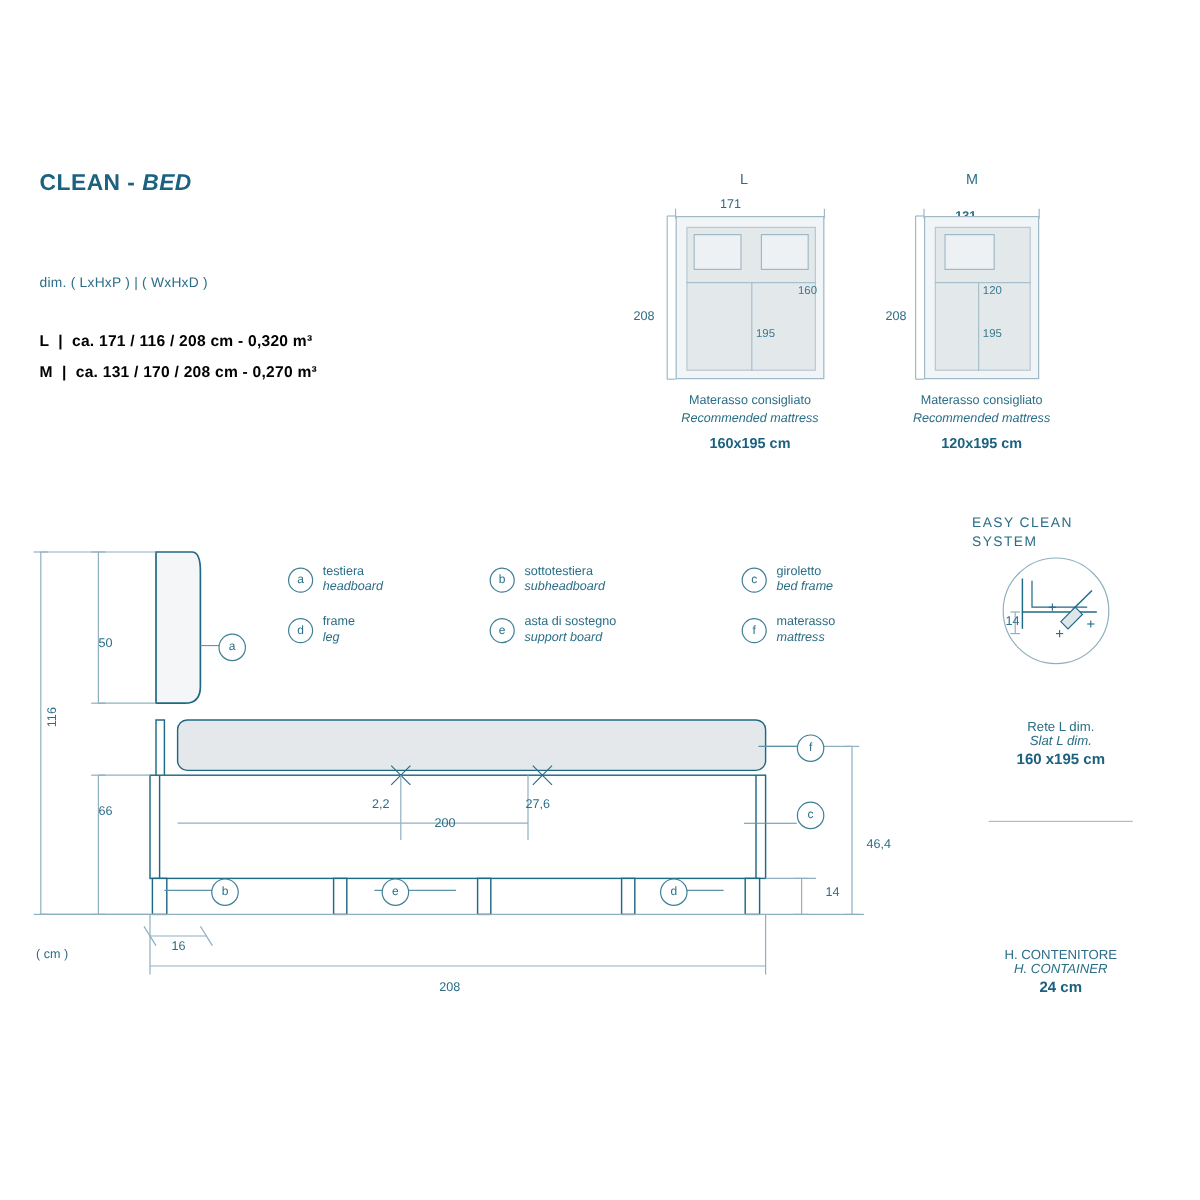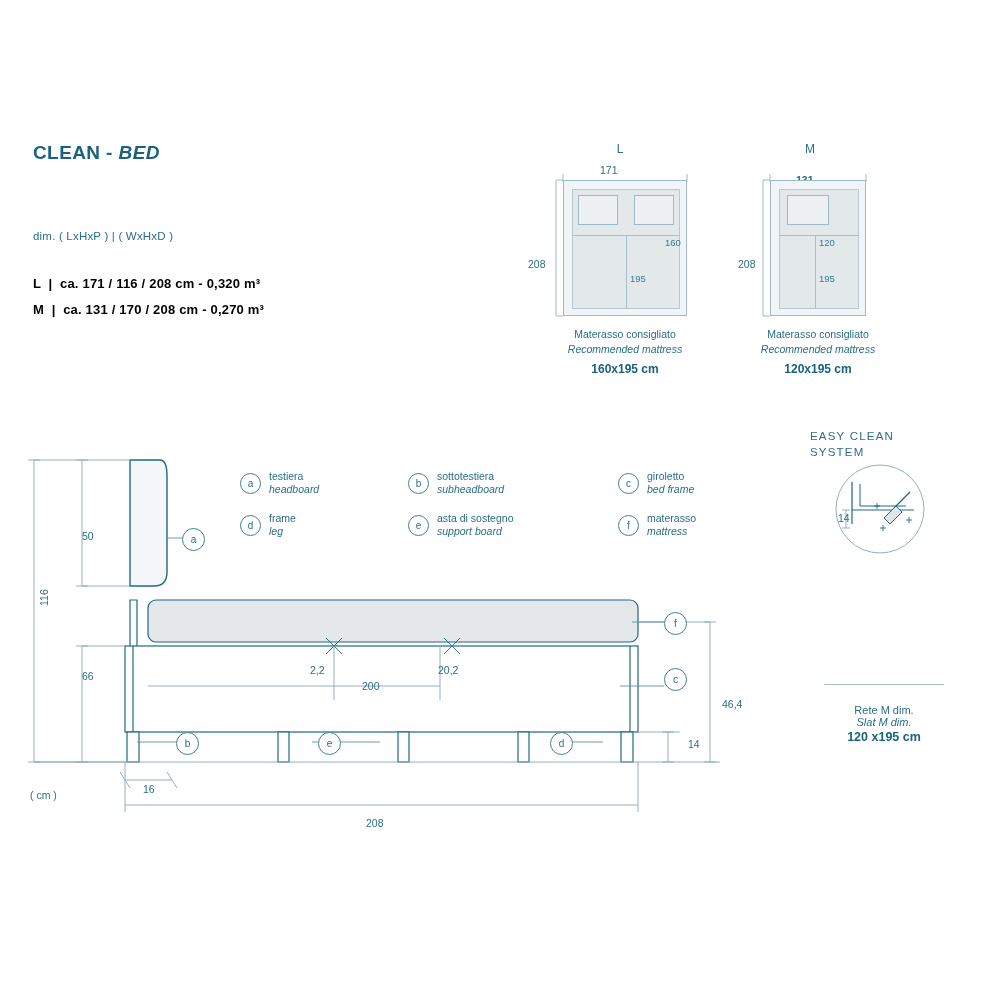--- a/index.html
+++ b/index.html
@@ -419,6 +419,11 @@
   </svg>
   <div class="abs meas" style="left:838px; top:512px;">14</div>
 
+  <div class="abs side-block" style="left:810px; top:600px; width:148px;">
+    <div class="it">Rete L dim.</div>
+    <div class="en">Slat L dim.</div>
+    <div class="val">160 x195 cm</div>
+  </div>
 
   <div class="abs" style="left:824px; top:684px;">
     <div class="hr-side"></div>

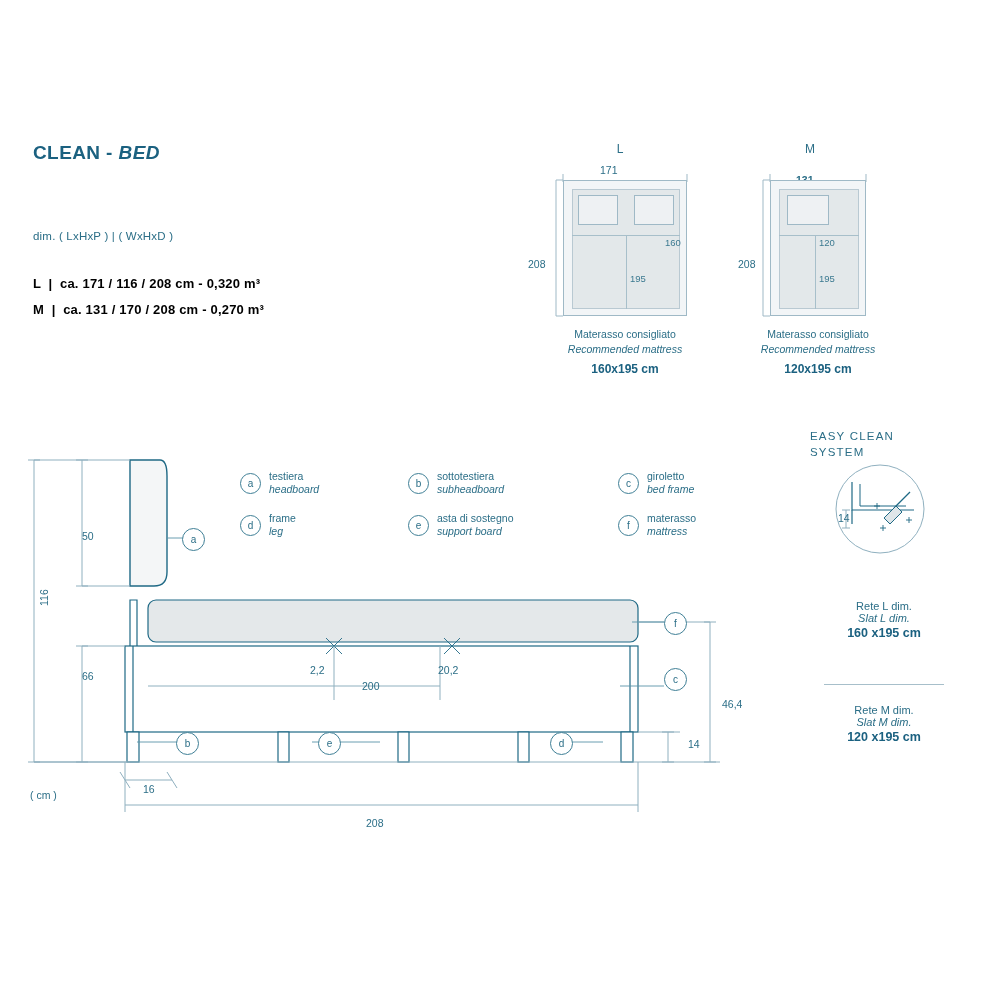--- a/index.html
+++ b/index.html
@@ -384,7 +384,7 @@
   <div class="abs meas" style="left:82px; top:670px;">66</div>
   <div class="abs meas" style="left:310px; top:664px;">2,2</div>
   <div class="abs meas" style="left:362px; top:680px;">200</div>
-  <div class="abs meas" style="left:438px; top:664px;">20,2</div>
+  <div class="abs meas" style="left:438px; top:664px;">27,6</div>
   <div class="abs meas" style="left:722px; top:698px;">46,4</div>
   <div class="abs meas" style="left:688px; top:738px;">14</div>
   <div class="abs meas" style="left:143px; top:783px;">16</div>

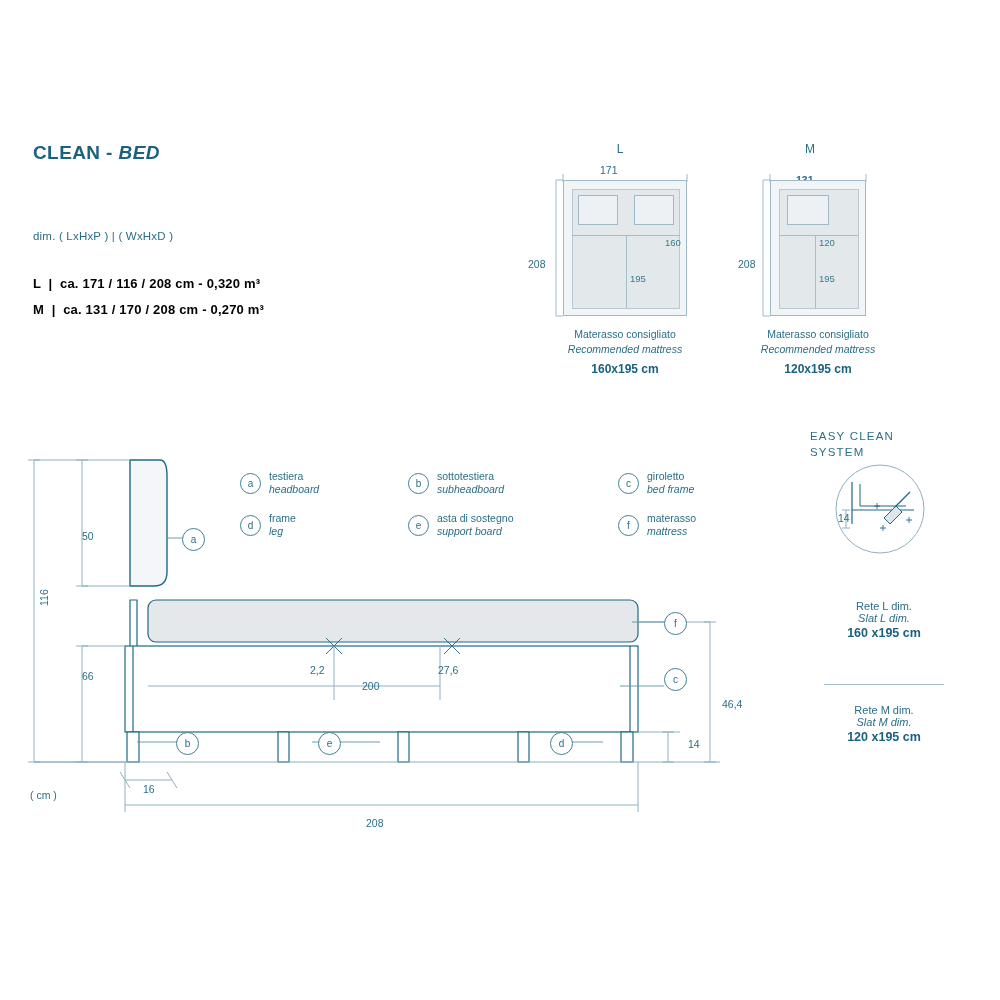--- a/index.html
+++ b/index.html
@@ -429,11 +429,6 @@
     <div class="hr-side"></div>
   </div>
 
-  <div class="abs side-block" style="left:810px; top:704px; width:148px;">
-    <div class="it">Rete M dim.</div>
-    <div class="en">Slat M dim.</div>
-    <div class="val">120 x195 cm</div>
-  </div>
 
 
 </div>

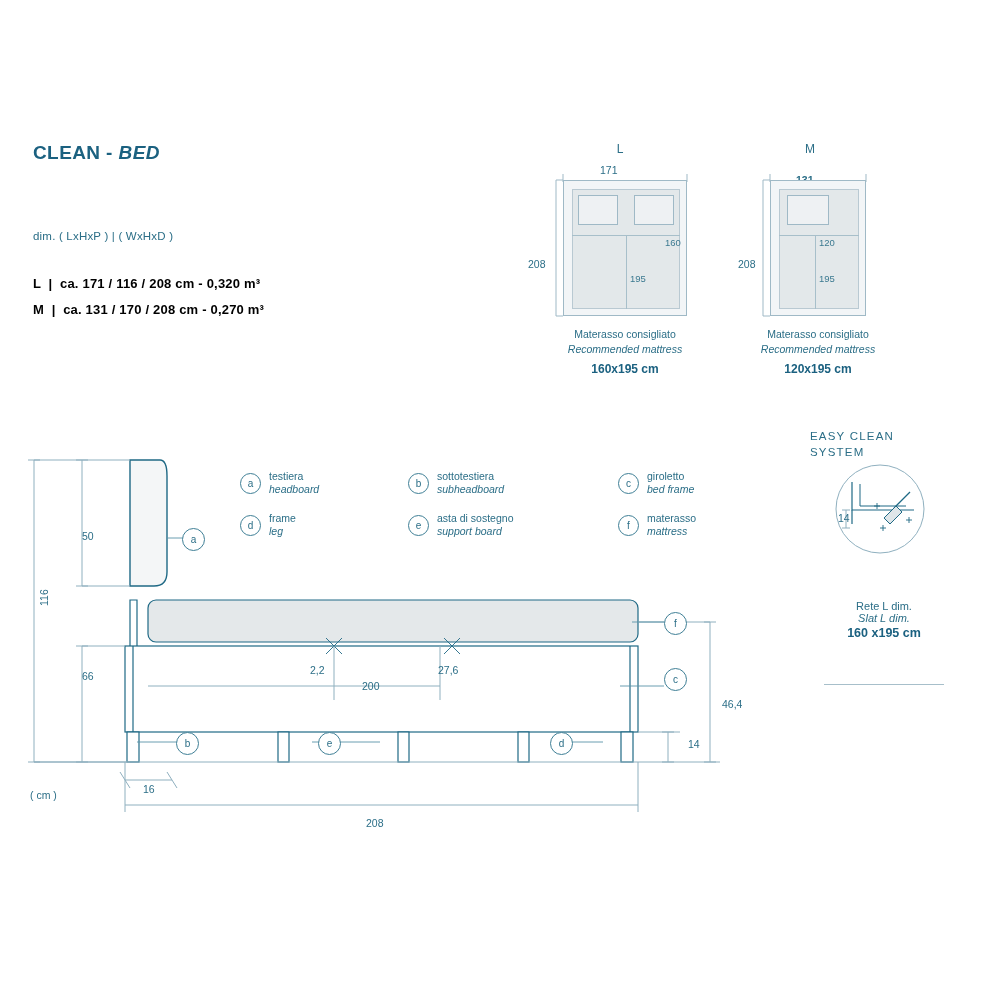--- a/index.html
+++ b/index.html
@@ -430,6 +430,11 @@
   </div>
 
 
+  <div class="abs side-block" style="left:800px; top:790px; width:168px;">
+    <div class="it">H. CONTENITORE</div>
+    <div class="en">H. CONTAINER</div>
+    <div class="val">24 cm</div>
+  </div>
 
 </div>
 

